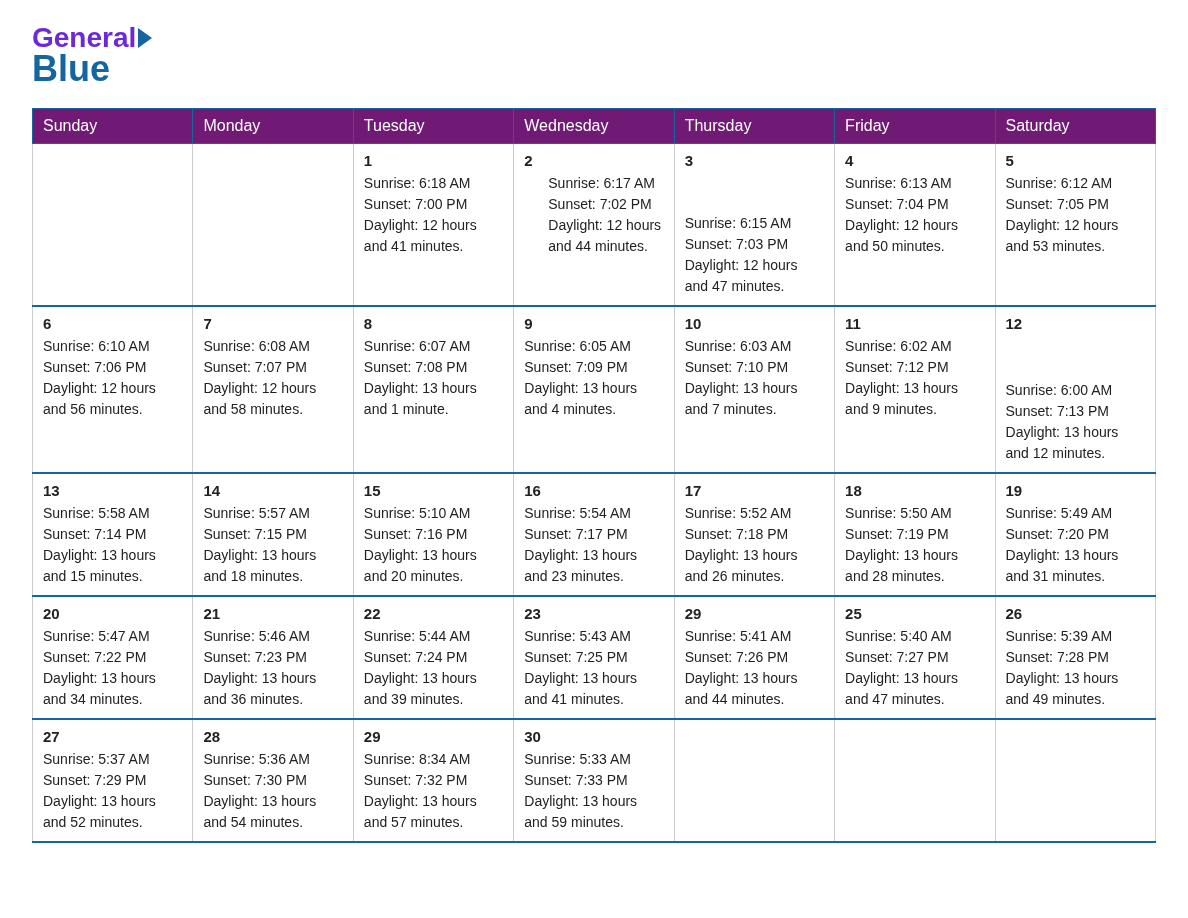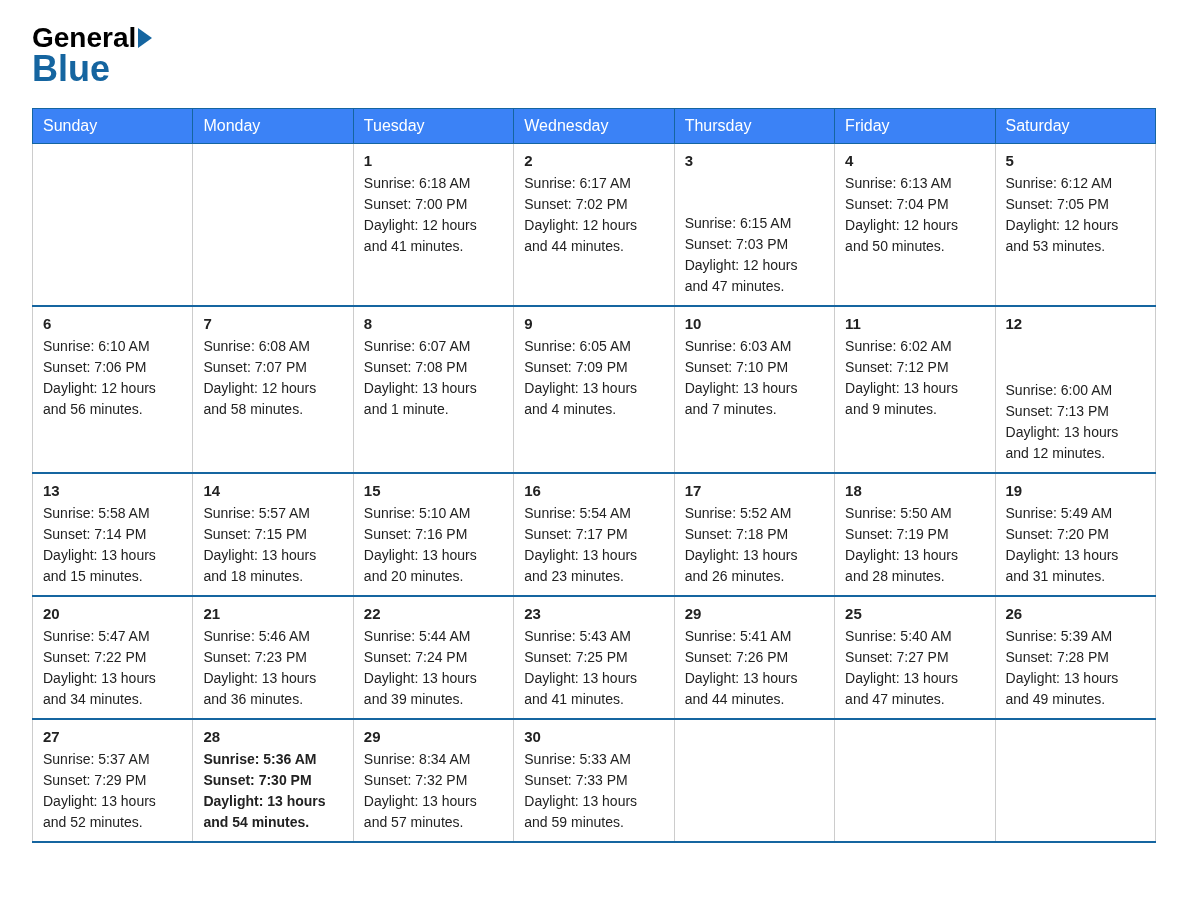--- a/index.html
+++ b/index.html
@@ -31,7 +31,7 @@
       line-height: 1;
     }
     .logo-general {
-      color: #000000;
+      color: #6d28d9;
       font-weight: bold;
     }
     .logo-arrow {

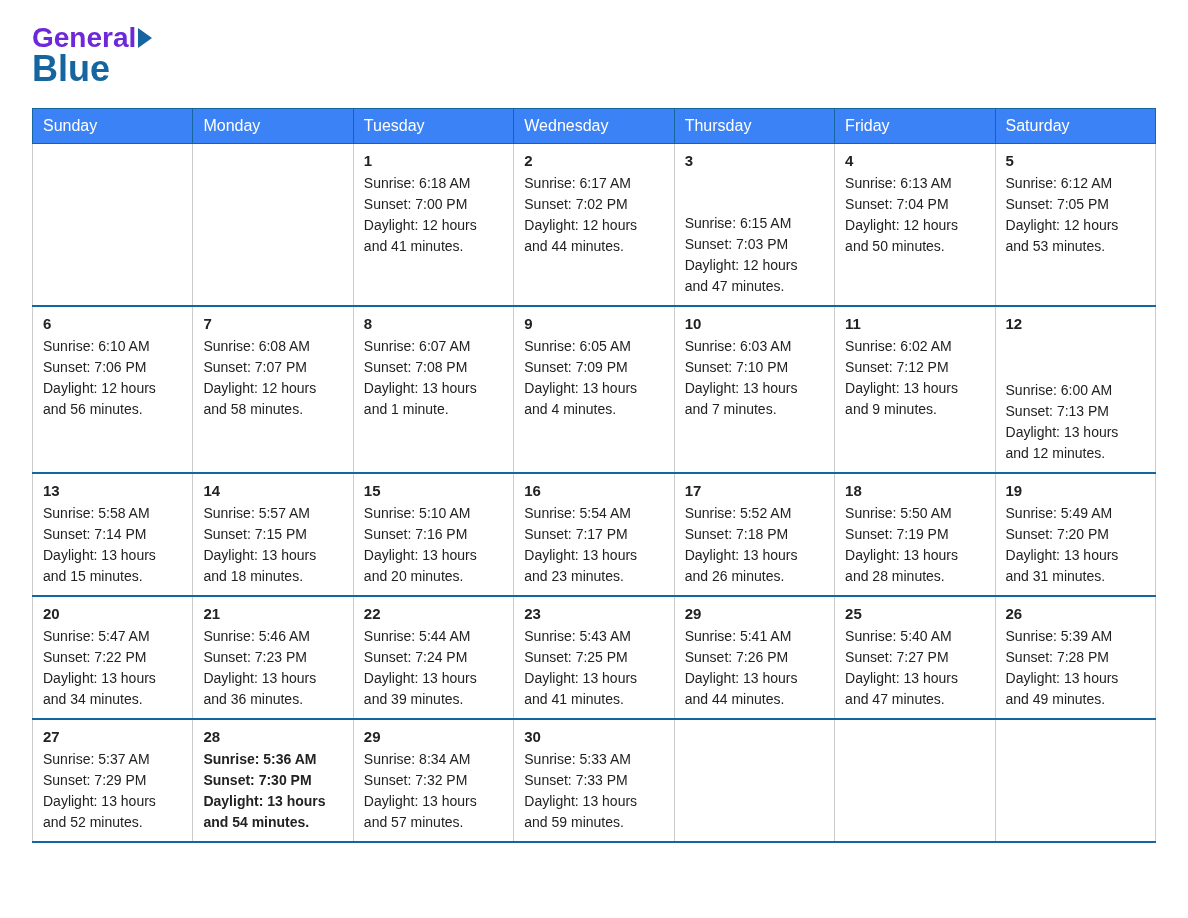--- a/index.html
+++ b/index.html
@@ -68,7 +68,7 @@
       table-layout: fixed;
     }
     .calendar-table th {
-      background: #3b82f6;
+      background: #701a75;
       color: #fff;
       font-size: 16px;
       font-weight: normal;

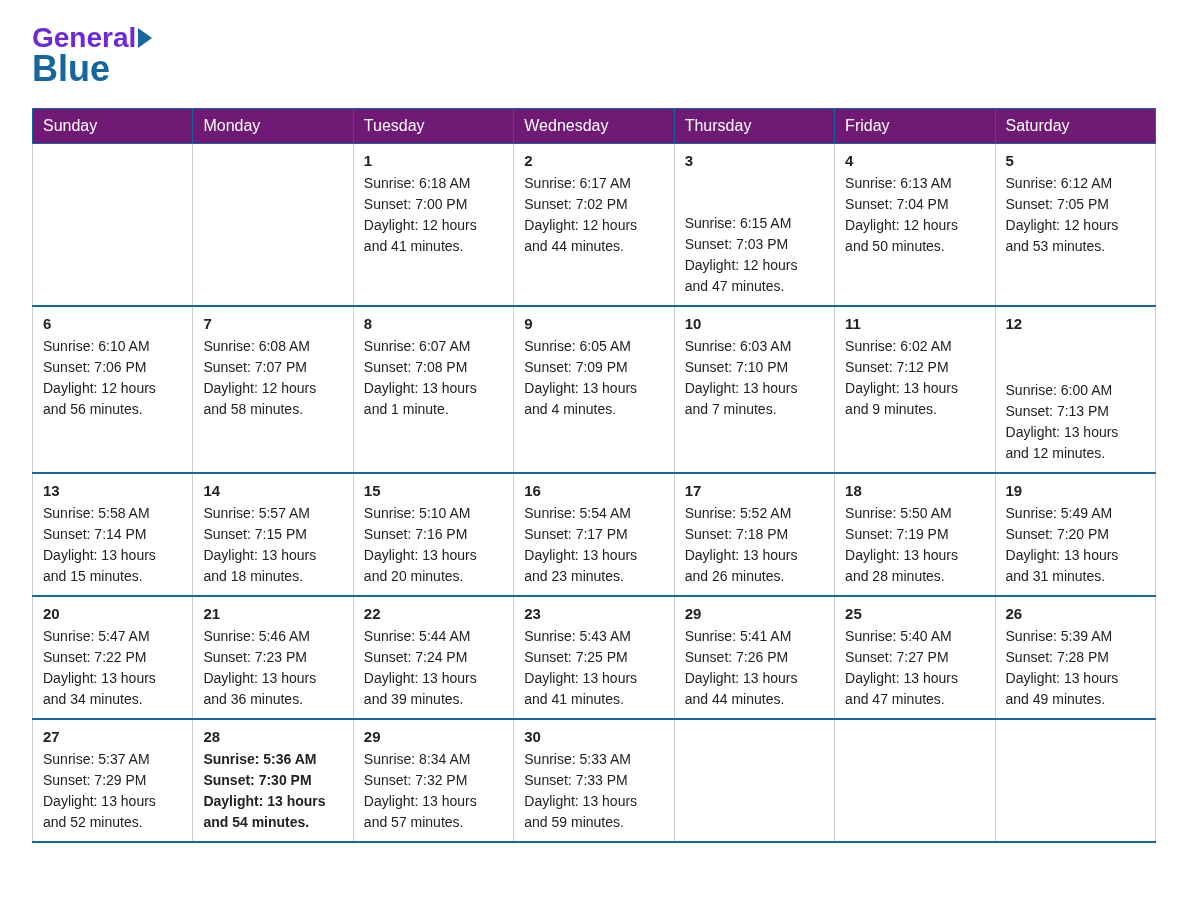--- a/index.html
+++ b/index.html
@@ -152,7 +152,7 @@
         </td>
         <td>
           <span class="day-number">2</span>
-          <div class="day-info" style="white-space: pre-line;">Sunrise: 6:17 AM
+          <div class="day-info" style="white-space: pre-line; margin-left: 24px;">Sunrise: 6:17 AM
 Sunset: 7:02 PM
 Daylight: 12 hours
 and 44 minutes.</div>

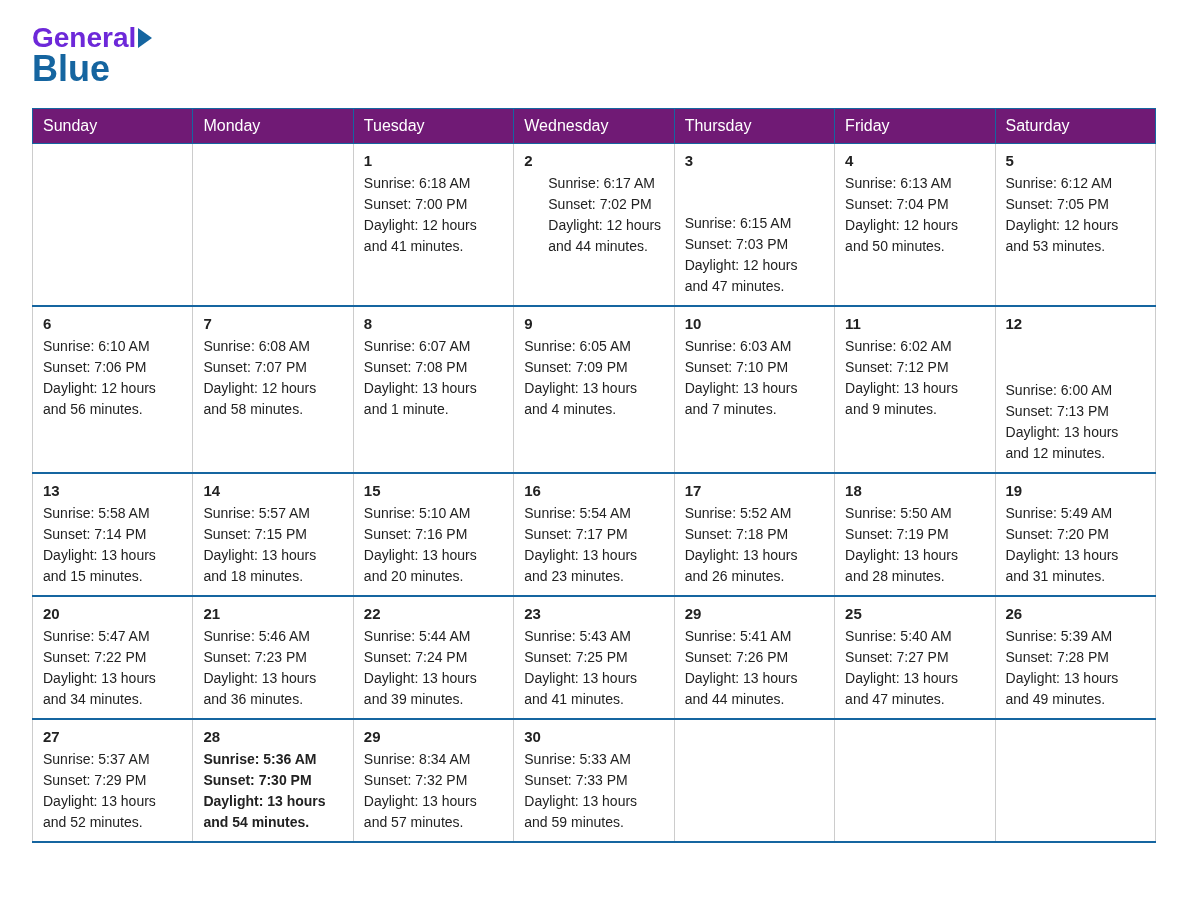--- a/index.html
+++ b/index.html
@@ -342,7 +342,7 @@
         </td>
         <td>
           <span class="day-number">28</span>
-          <div class="day-info" style="white-space: pre-line; font-weight: bold;">Sunrise: 5:36 AM
+          <div class="day-info" style="white-space: pre-line;">Sunrise: 5:36 AM
 Sunset: 7:30 PM
 Daylight: 13 hours
 and 54 minutes.</div>

